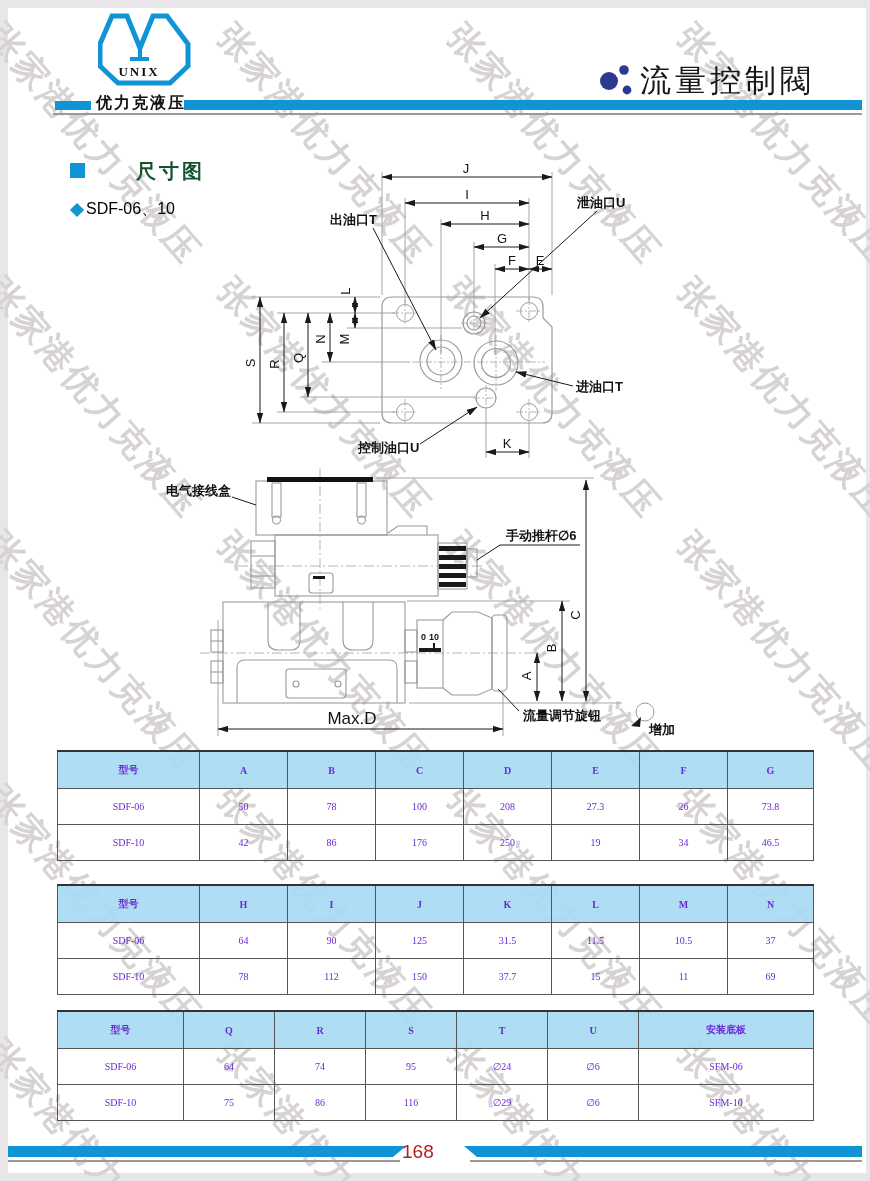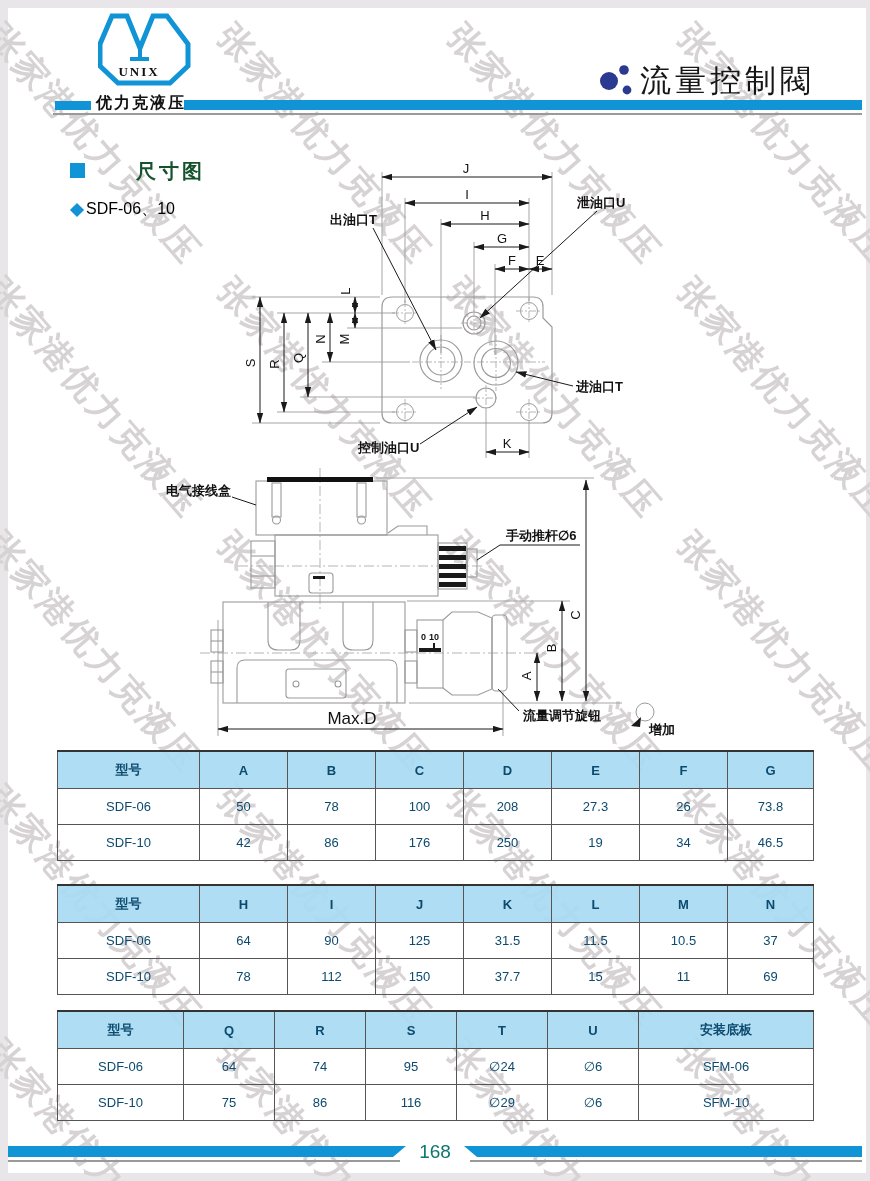--- a/index.html
+++ b/index.html
@@ -29,7 +29,7 @@
   .sec-model{left:86px;top:199px;font-size:16px;color:#000000;}
   
   table.spec{position:absolute;left:57px;border-collapse:collapse;table-layout:fixed;width:756px;
-    font-size:13px;color:#0c4a6e;}
+    font-size:10px;color:#6d28d9;font-family:Liberation Serif, serif;}
   table.spec td,table.spec th{border:1px solid #555;text-align:center;padding:0;}
   table.spec th{background:rgba(168,218,242,.92);font-weight:700;height:36px;border-top:2px solid #333;}
   table.spec td{height:35px;background:transparent;}

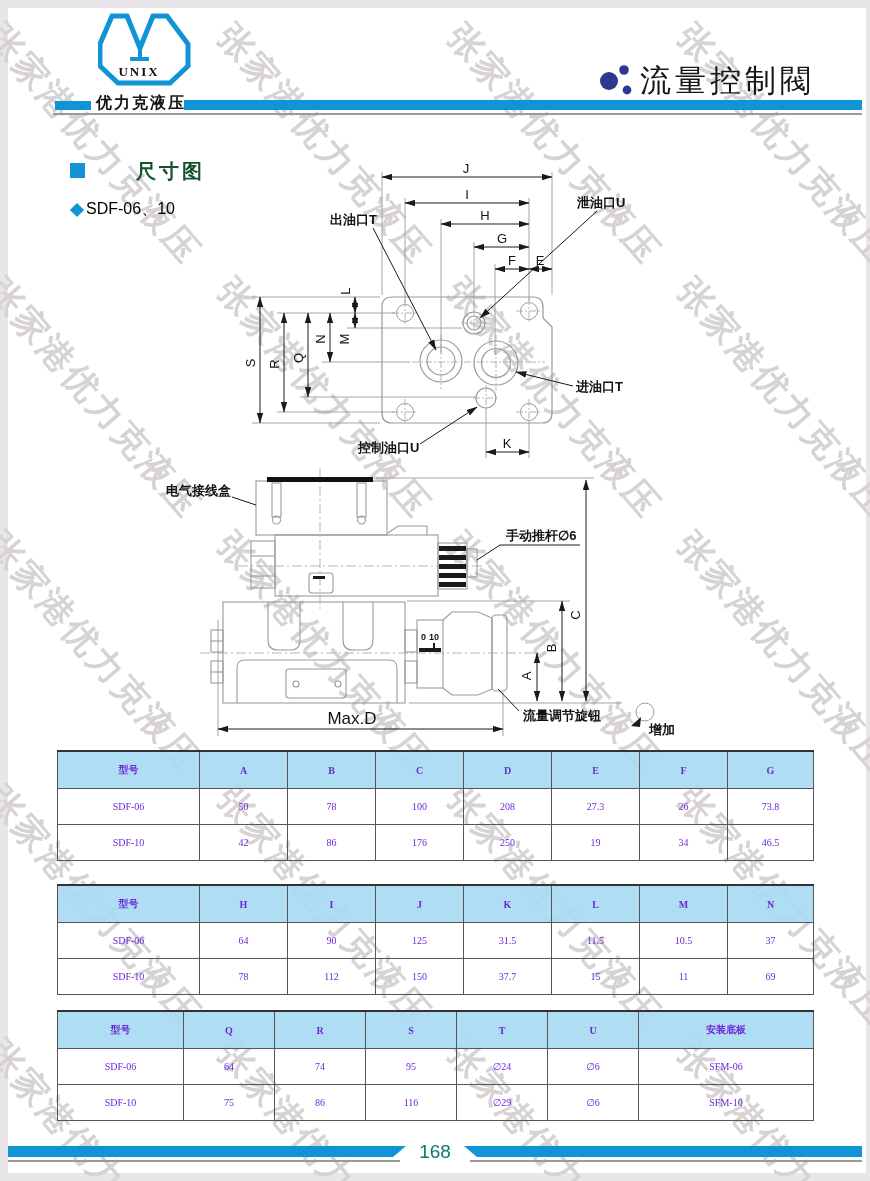--- a/index.html
+++ b/index.html
@@ -35,7 +35,7 @@
   table.spec td{height:35px;background:transparent;}
   .t1{top:750px;} .t2{top:884px;} .t3{top:1010px;}
   
-  .foot-num{left:402px;top:1141px;width:66px;text-align:center;font-size:19px;color:#0f766e;}
+  .foot-num{left:402px;top:1141px;width:66px;text-align:left;font-size:19px;color:#b91c1c;}
   .foot-gray-l{left:8px;top:1160px;width:392px;height:2px;background:#9a9a9a;}
   .foot-gray-r{left:470px;top:1160px;width:392px;height:2px;background:#9a9a9a;}
   svg text{font-family:"Liberation Sans", sans-serif;fill:#111;}

